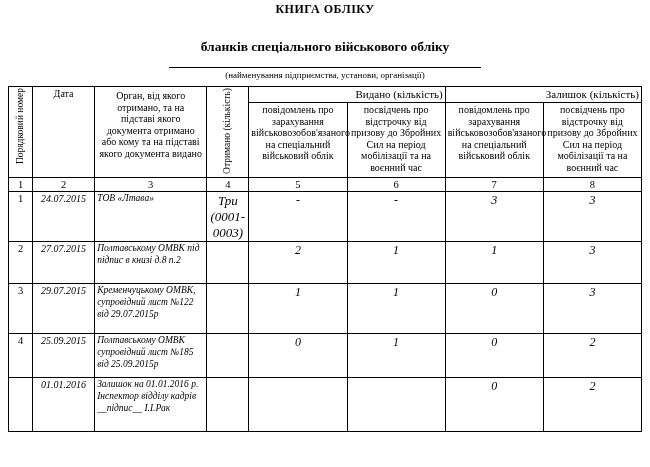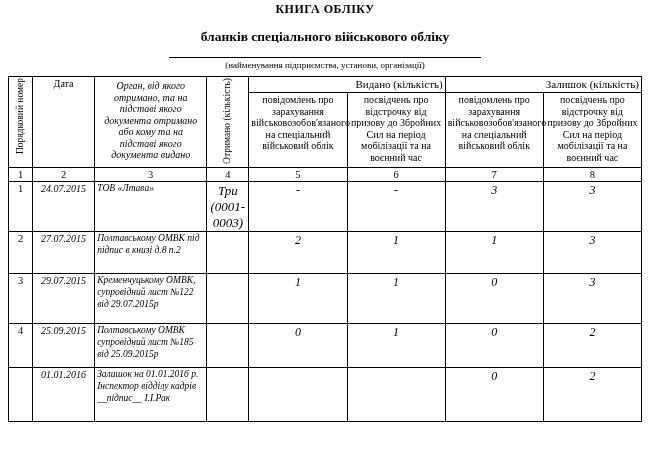--- a/index.html
+++ b/index.html
@@ -33,7 +33,7 @@
     text-align: center;
     font-size: 13.5px;
     font-weight: bold;
-    margin-top: 12px;
+    margin-top: 22px;
   }
   .org-line-wrap {
     text-align: center;

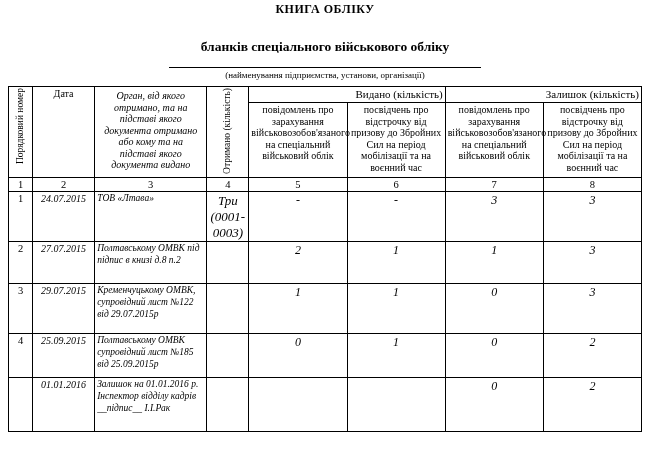--- a/index.html
+++ b/index.html
@@ -172,7 +172,7 @@
       <tr>
         <td rowspan="2" class="vert"><span>Порядковий номер</span></td>
         <td rowspan="2" class="h-center">Дата</td>
-        <td rowspan="2" class="h-center" style="text-align:center;padding:3px 4px;font-style:italic;">Орган, від якого отримано, та на підставі якого документа отримано або кому та на підставі якого документа видано</td>
+        <td rowspan="2" class="h-center" style="text-align:center;padding:3px 4px;">Орган, від якого отримано, та на підставі якого документа отримано або кому та на підставі якого документа видано</td>
         <td rowspan="2" class="vert"><span>Отримано (кількість)</span></td>
         <td colspan="2" class="grp-head" style="height:16px;">Видано (кількість)</td>
         <td colspan="2" class="grp-head" style="height:16px;">Залишок (кількість)</td>

